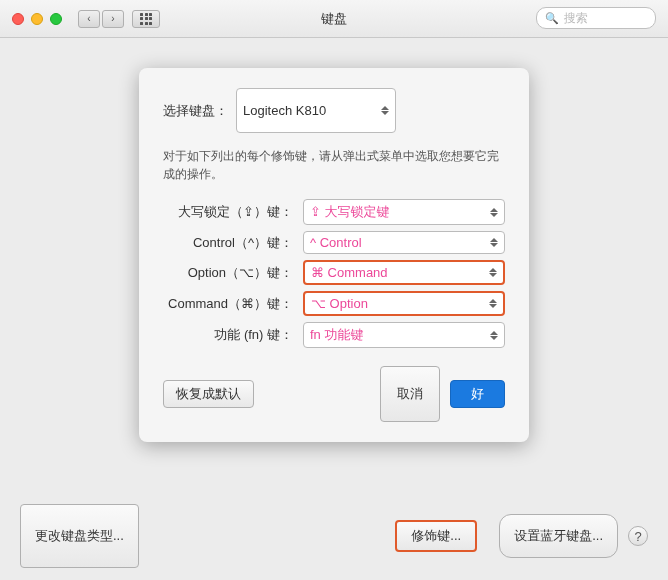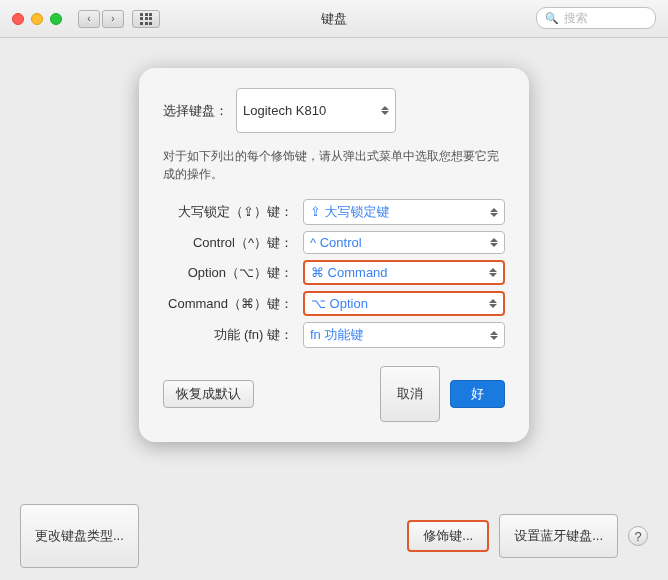--- a/index.html
+++ b/index.html
@@ -128,7 +128,7 @@
     
     .dialog {
       background: #f5f5f5;
-      border-radius: 16px;
+      border-radius: 8px;
       box-shadow: 0 4px 20px rgba(0,0,0,0.3);
       width: 390px;
       padding: 20px 24px 20px 24px;

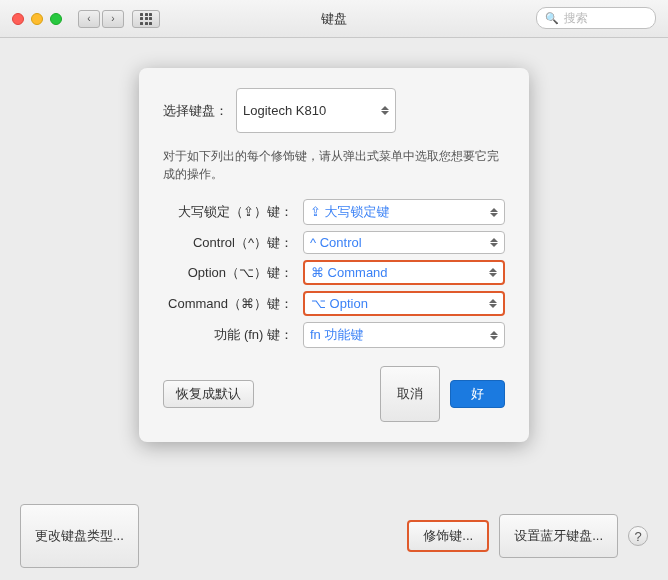--- a/index.html
+++ b/index.html
@@ -237,7 +237,7 @@
     .modifier-select-value {
       flex: 1;
       font-size: 13px;
-      color: #3b82f6;
+      color: #ec4899;
     }
 
     

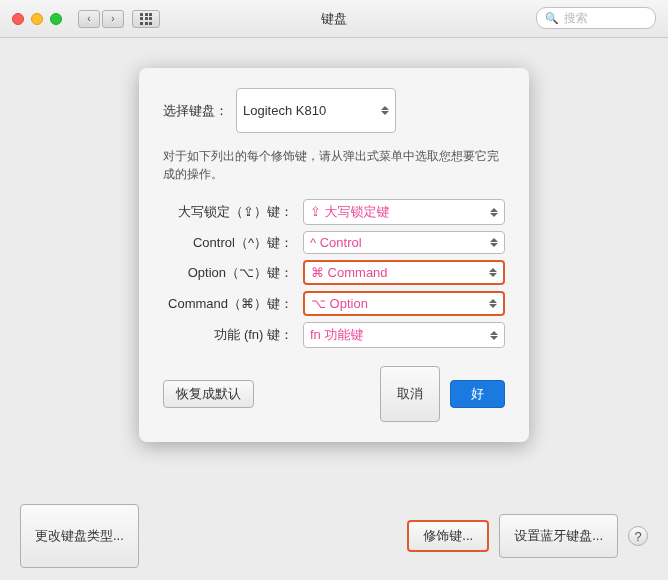--- a/index.html
+++ b/index.html
@@ -327,11 +327,12 @@
     .btn-setup-bt {
       background: linear-gradient(to bottom, #fafafa, #e8e8e8);
       border: 1px solid #b0b0b0;
-      border-radius: 4px;
+      border-radius: 12px;
       padding: 12px 14px;
       font-size: 13px;
       cursor: pointer;
       color: #333;
+      margin-left: 12px;
     }
 
     .btn-help {

